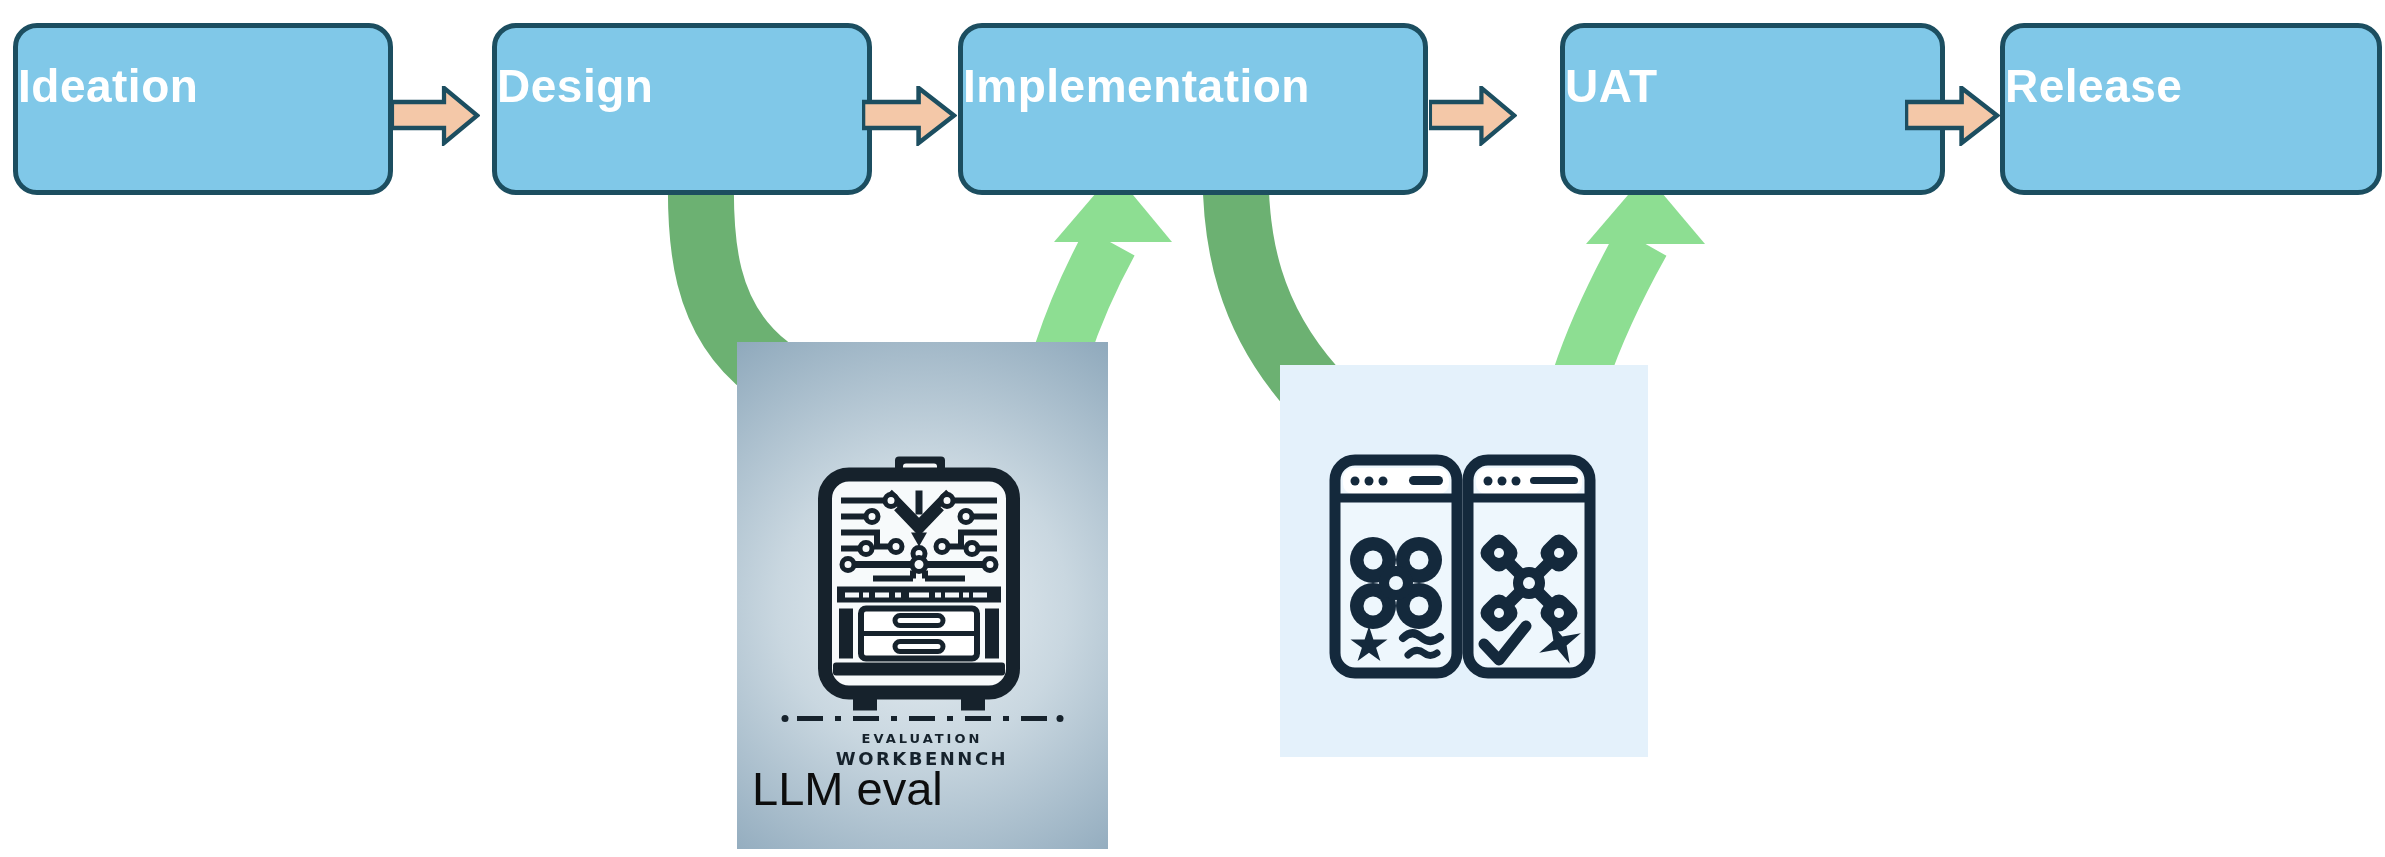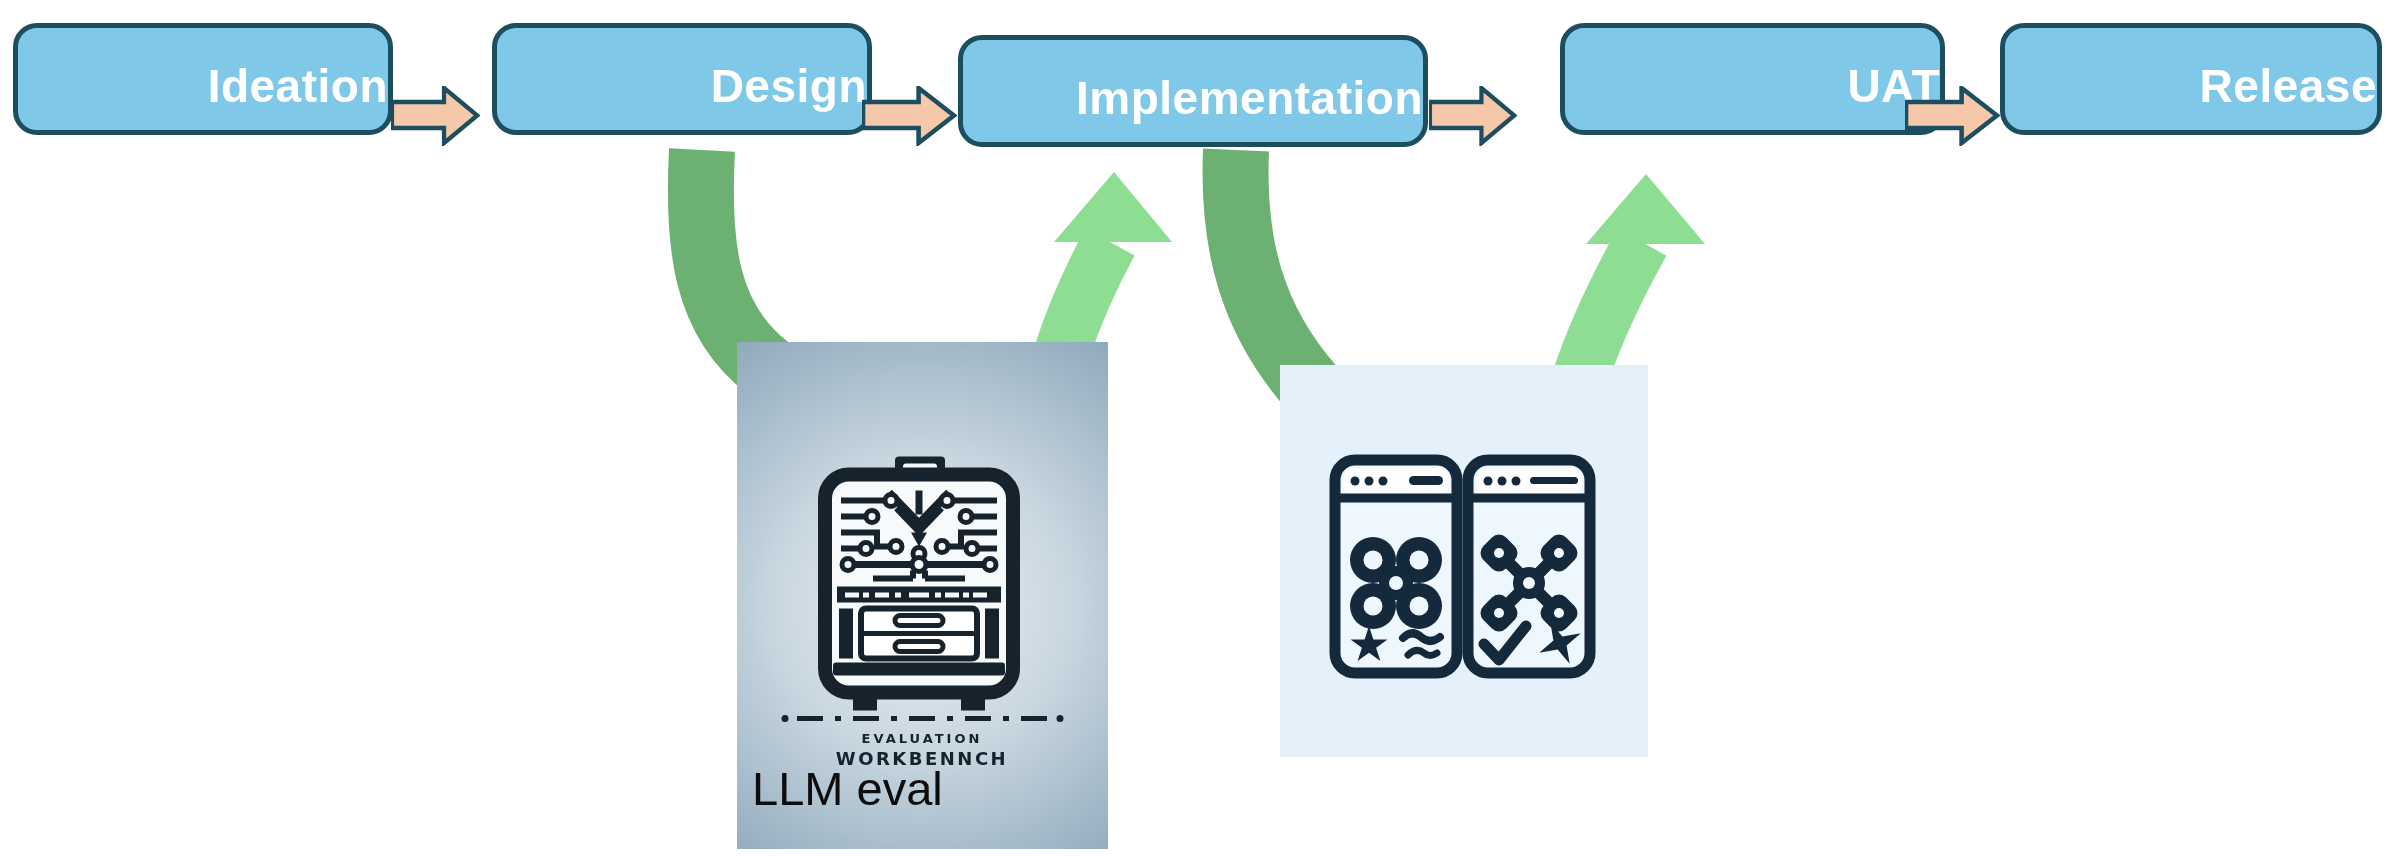--- a/index.html
+++ b/index.html
@@ -17,12 +17,12 @@
   }
   
   .stage{
-    position:absolute;top:23px;height:112px;
+    position:absolute;top:23px;height:172px;
     box-sizing:border-box;
     background:var(--stage_fill);
     border:5px solid var(--stage_border);
     border-radius:24px;
-    display:flex;justify-content:flex-end;align-items:flex-start;
+    display:flex;justify-content:flex-start;align-items:flex-start;
     padding-top:31px;
     z-index:2;
   }

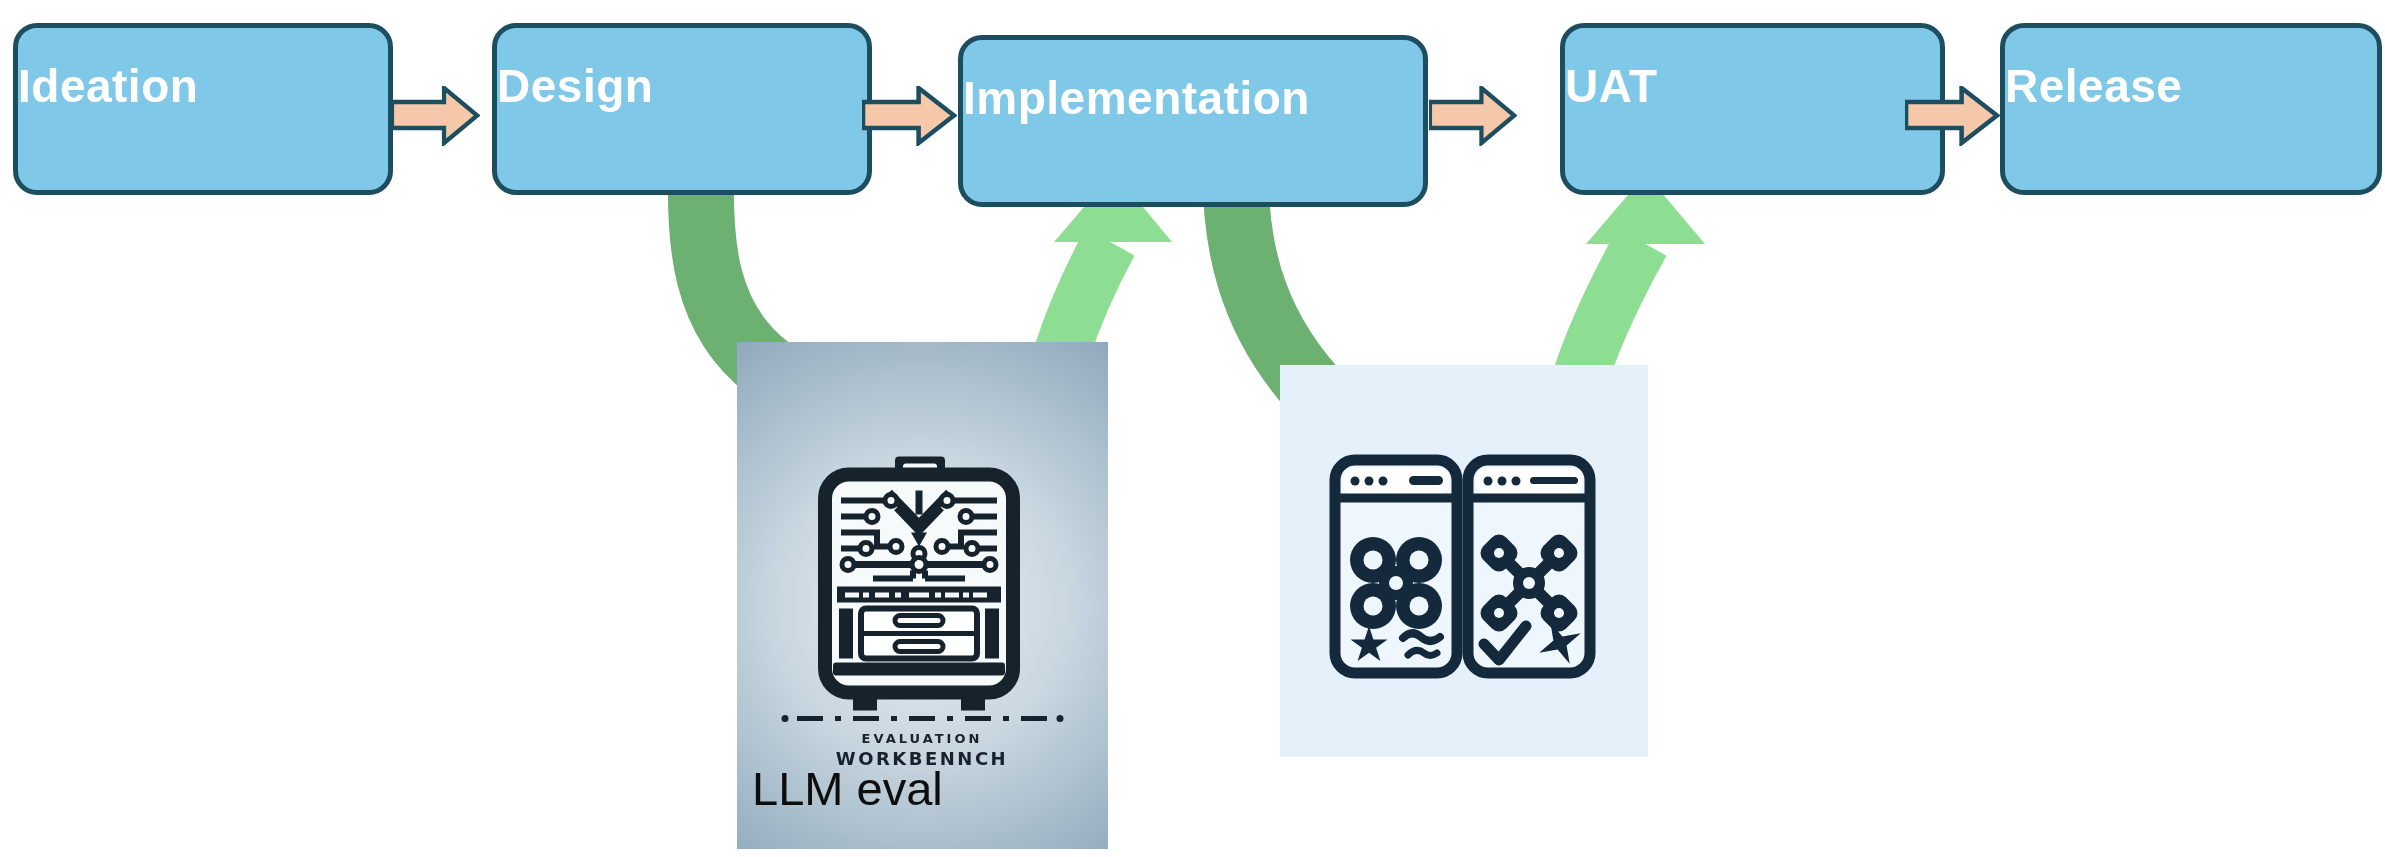--- a/index.html
+++ b/index.html
@@ -81,7 +81,7 @@
   <div class="stage" style="left:492px;width:380px;">
     <span class="stage-label">Design</span>
   </div>
-  <div class="stage" style="left:958px;width:470px;margin-top:12px;">
+  <div class="stage" style="left:958px;width:470px;">
     <span class="stage-label">Implementation</span>
   </div>
   <div class="stage" style="left:1560px;width:385px;">

